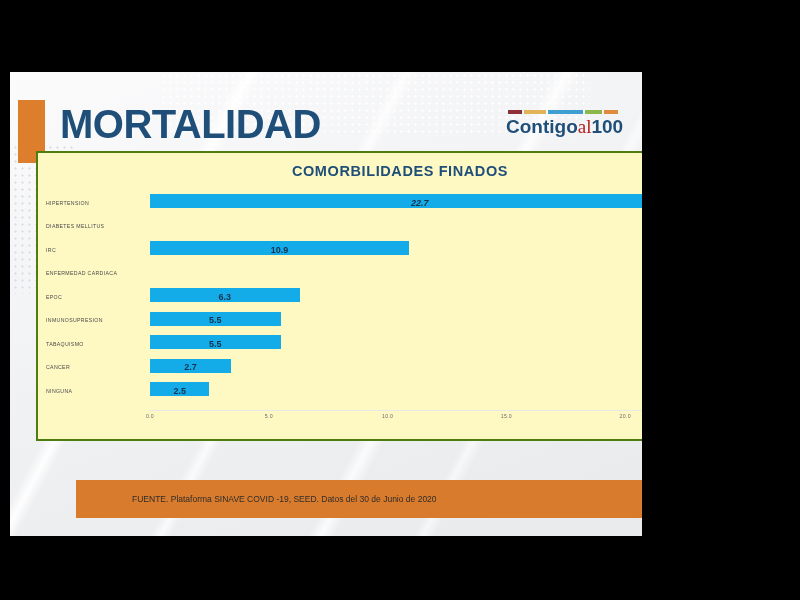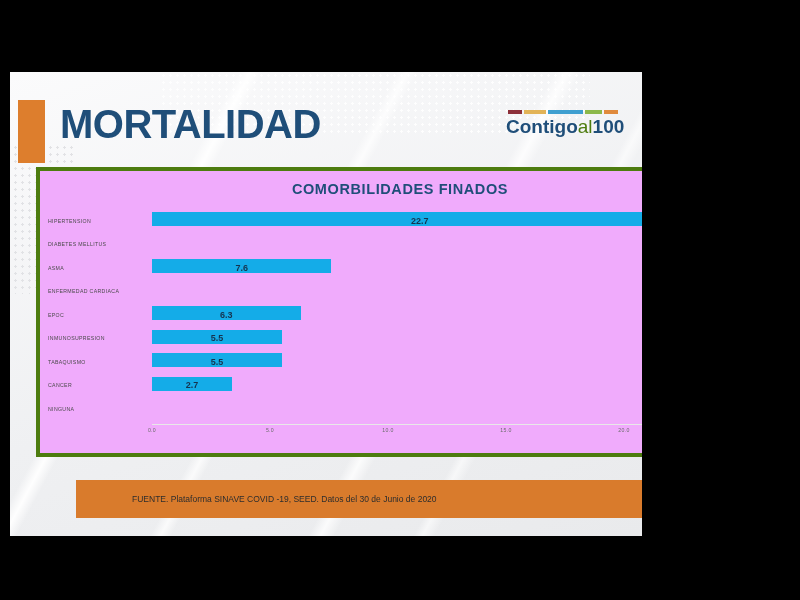--- a/index.html
+++ b/index.html
@@ -109,7 +109,7 @@
     white-space: nowrap;
   }
   .logo .wordmark .w-bold  { font-weight: bold; }
-  .logo .wordmark .w-light { font-weight: normal; color:#4d7c0f; }
+  .logo .wordmark .w-light { font-weight: normal; color:#b91c1c;font-family:Liberation Serif, serif; }
   .logo .wordmark .w-num   { font-weight: bold; }
 
   

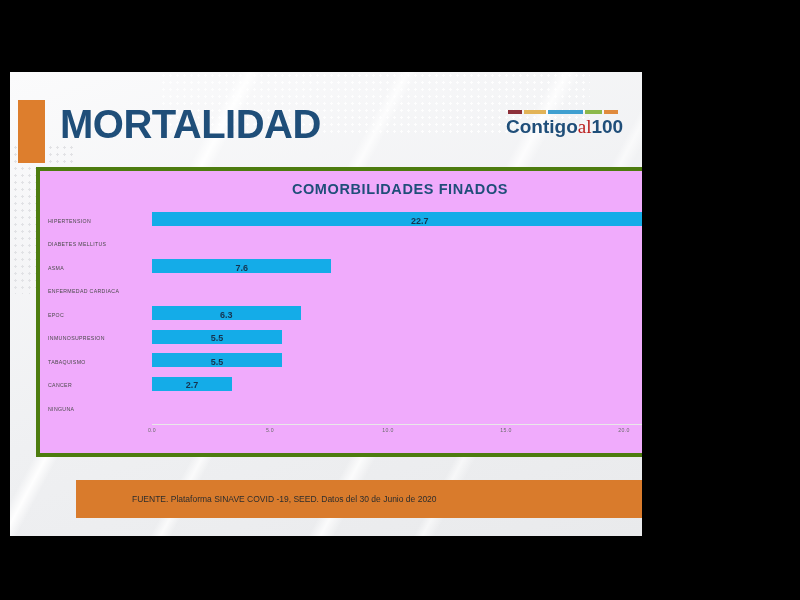--- a/index.html
+++ b/index.html
@@ -116,11 +116,11 @@
   #chart-card {
     position: absolute;
     left: 26px;
-    top: 95px;
+    top: 79px;
     width: 728px;
     height: 290px;
-    background: #f0abfc;
-    border: 4px solid #4d7c0f;
+    background: #fef9c3;
+    border: 2px solid #4d7c0f;
     box-sizing: border-box;
   }
   .chart-title {

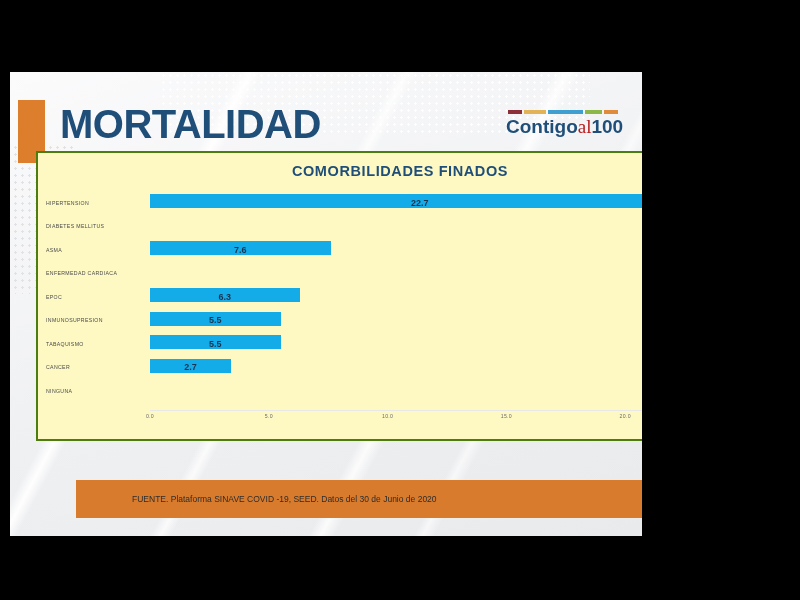--- a/index.html
+++ b/index.html
@@ -255,7 +255,7 @@
               <div class="cat">HIPERTENSION</div>
               <div class="track">
                 <div class="bar" style="width: 90.8%; background: rgb(20, 172, 232);"></div>
-                <div class="val" style="left: 45.4%;">22.7</div>
+                <div class="val" style="left: 45.4%; font-style: italic;">22.7</div>
               </div>
             </div>
             <div class="row">

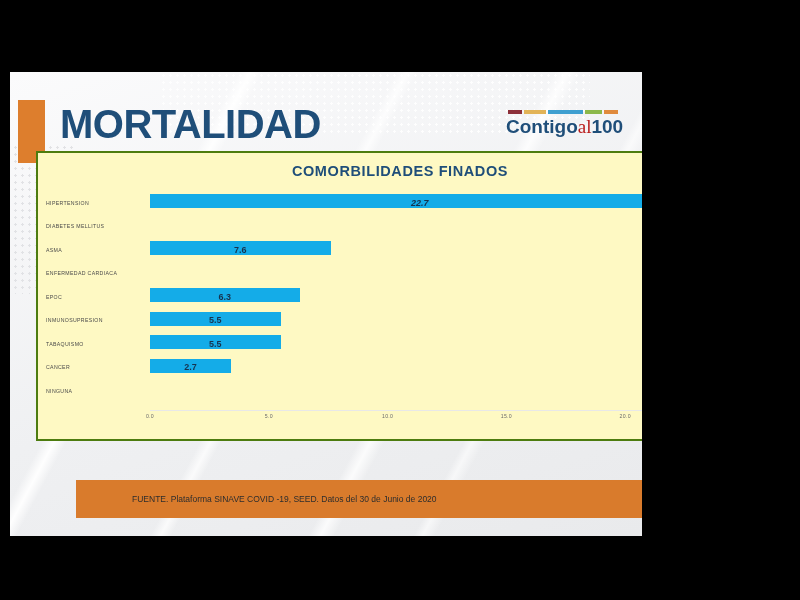--- a/index.html
+++ b/index.html
@@ -260,6 +260,13 @@
             </div>
             <div class="row">
               <div class="cat">DIABETES MELLITUS</div>
+            </div>
+            <div class="row">
+              <div class="cat">IRC</div>
+              <div class="track">
+                <div class="bar" style="width: 43.6%; background: rgb(20, 172, 232);"></div>
+                <div class="val" style="left: 21.8%;">10.9</div>
+              </div>
             </div>
             <div class="row">
               <div class="cat">ASMA</div>

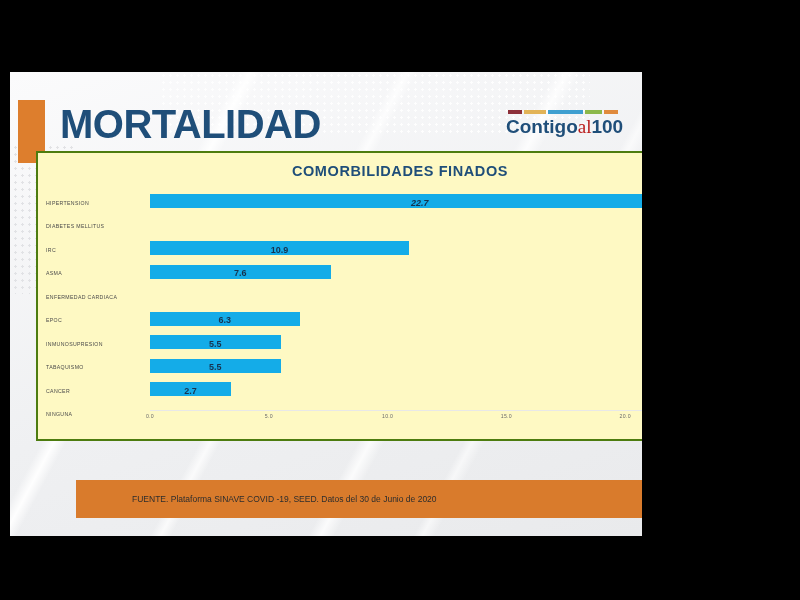--- a/index.html
+++ b/index.html
@@ -266,13 +266,6 @@
               <div class="track">
                 <div class="bar" style="width: 43.6%; background: rgb(20, 172, 232);"></div>
                 <div class="val" style="left: 21.8%;">10.9</div>
-              </div>
-            </div>
-            <div class="row">
-              <div class="cat">ASMA</div>
-              <div class="track">
-                <div class="bar" style="width: 30.4%; background: rgb(20, 172, 232);"></div>
-                <div class="val" style="left: 15.2%;">7.6</div>
               </div>
             </div>
             <div class="row">

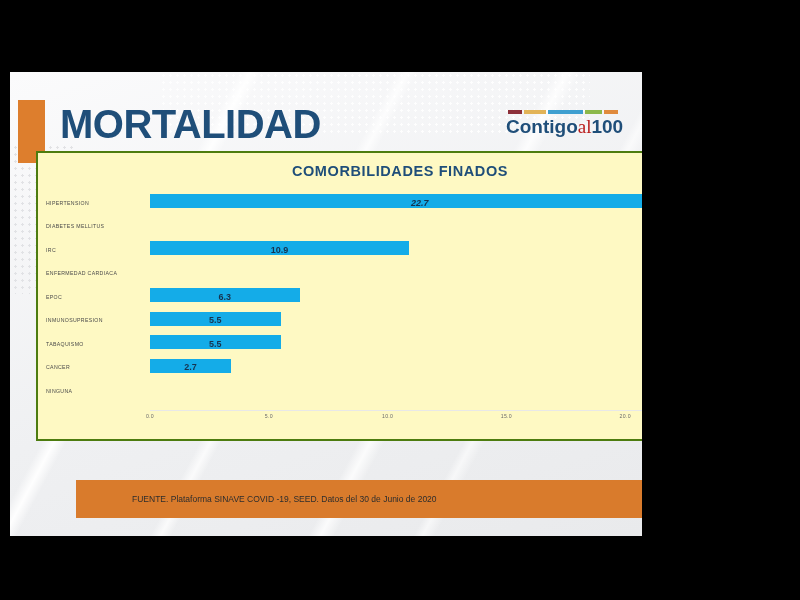--- a/index.html
+++ b/index.html
@@ -301,6 +301,10 @@
             </div>
             <div class="row">
               <div class="cat">NINGUNA</div>
+              <div class="track">
+                <div class="bar" style="width: 10%; background: rgb(20, 172, 232);"></div>
+                <div class="val" style="left: 5%;">2.5</div>
+              </div>
             </div>
           </div>
         <div class="xaxis" id="xaxis">

